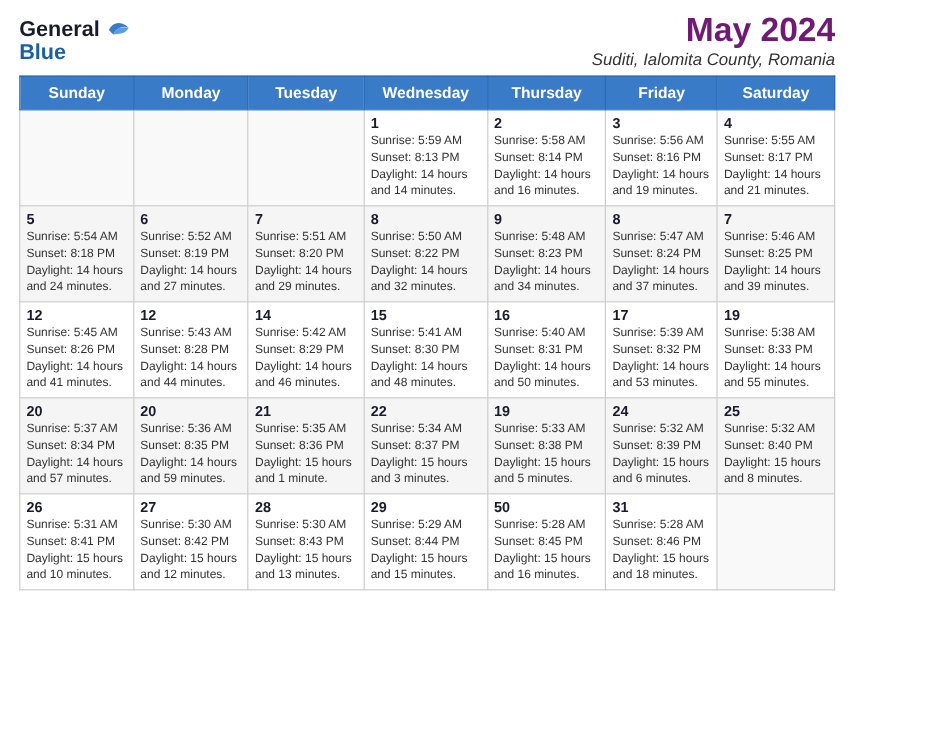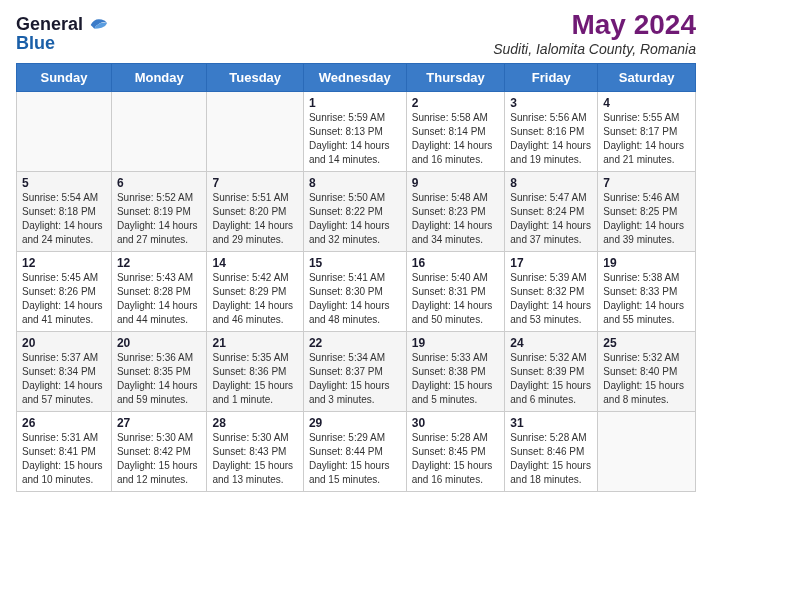--- a/index.html
+++ b/index.html
@@ -269,7 +269,7 @@
             <div class="day-info">Sunrise: 5:29 AM<br>Sunset: 8:44 PM<br>Daylight: 15 hours<br>and 15 minutes.</div>
           </td>
           <td>
-            <span class="day-number">30</span>
+            <span class="day-number">50</span>
             <div class="day-info">Sunrise: 5:28 AM<br>Sunset: 8:45 PM<br>Daylight: 15 hours<br>and 16 minutes.</div>
           </td>
           <td>

